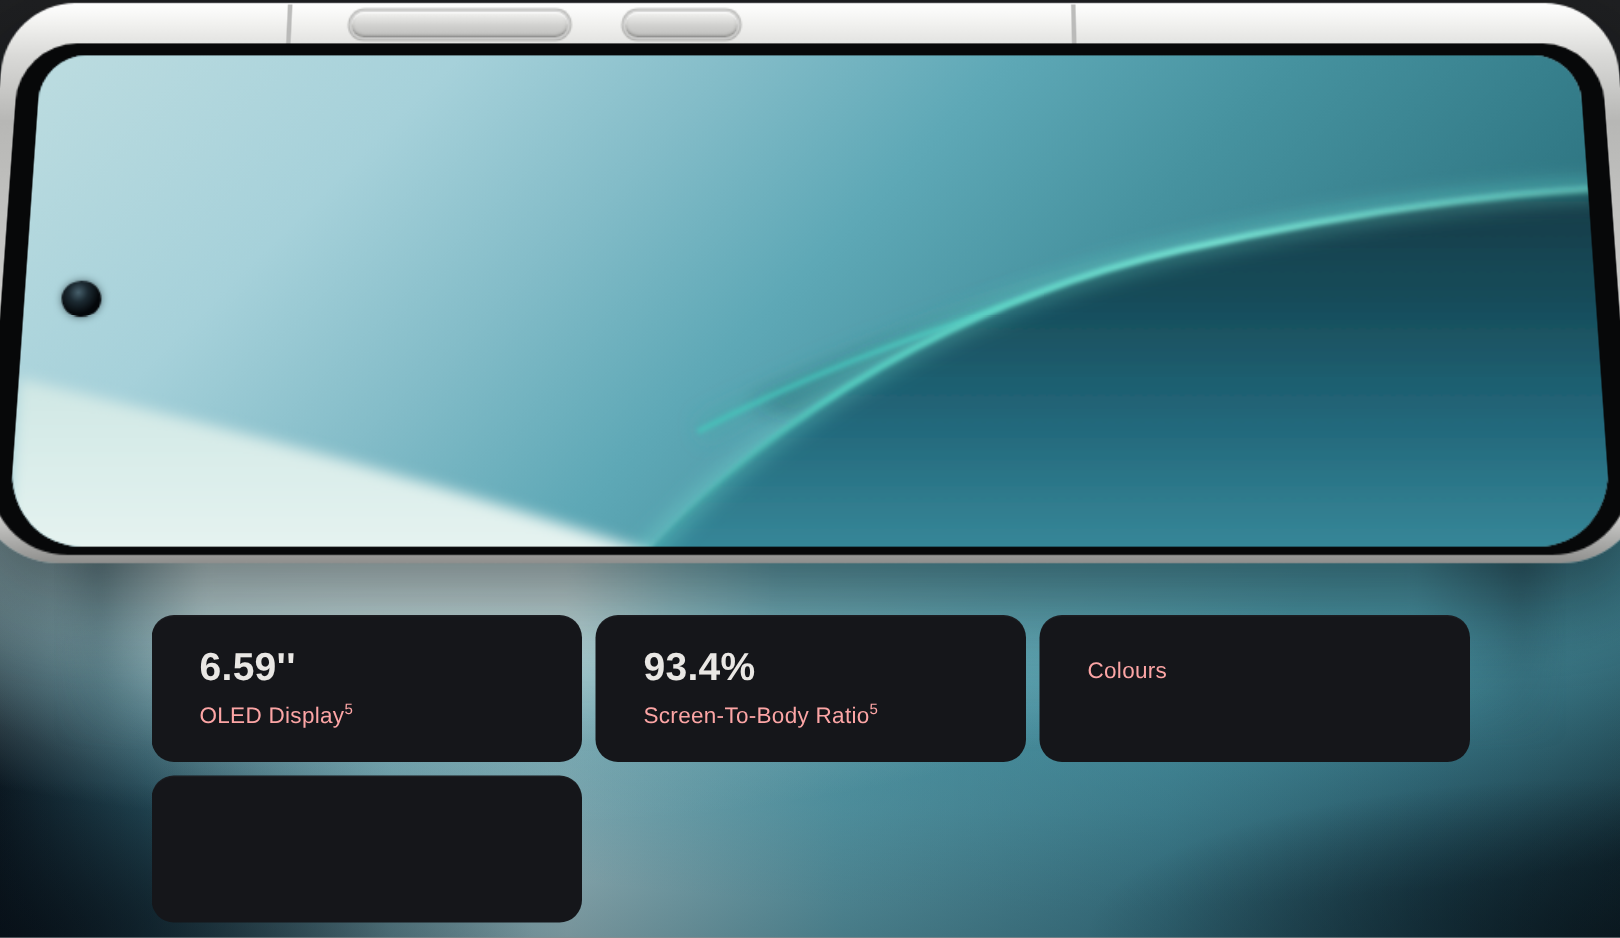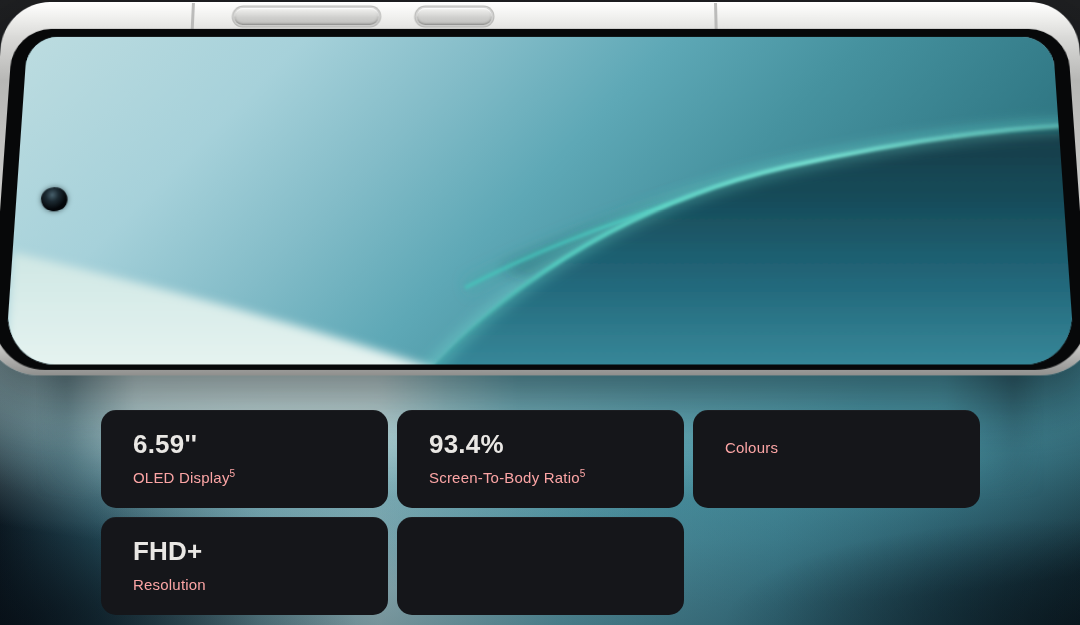--- a/index.html
+++ b/index.html
@@ -164,10 +164,6 @@
       <div class="card-sub"><span>Colours</span><sup></sup></div>
     </div>
     <div class="card">
-      <div class="card-title">FHD+</div>
-      <div class="card-sub"><span>Resolution</span><sup></sup></div>
-    </div>
-    <div class="card">
     </div>
   </div>
 

